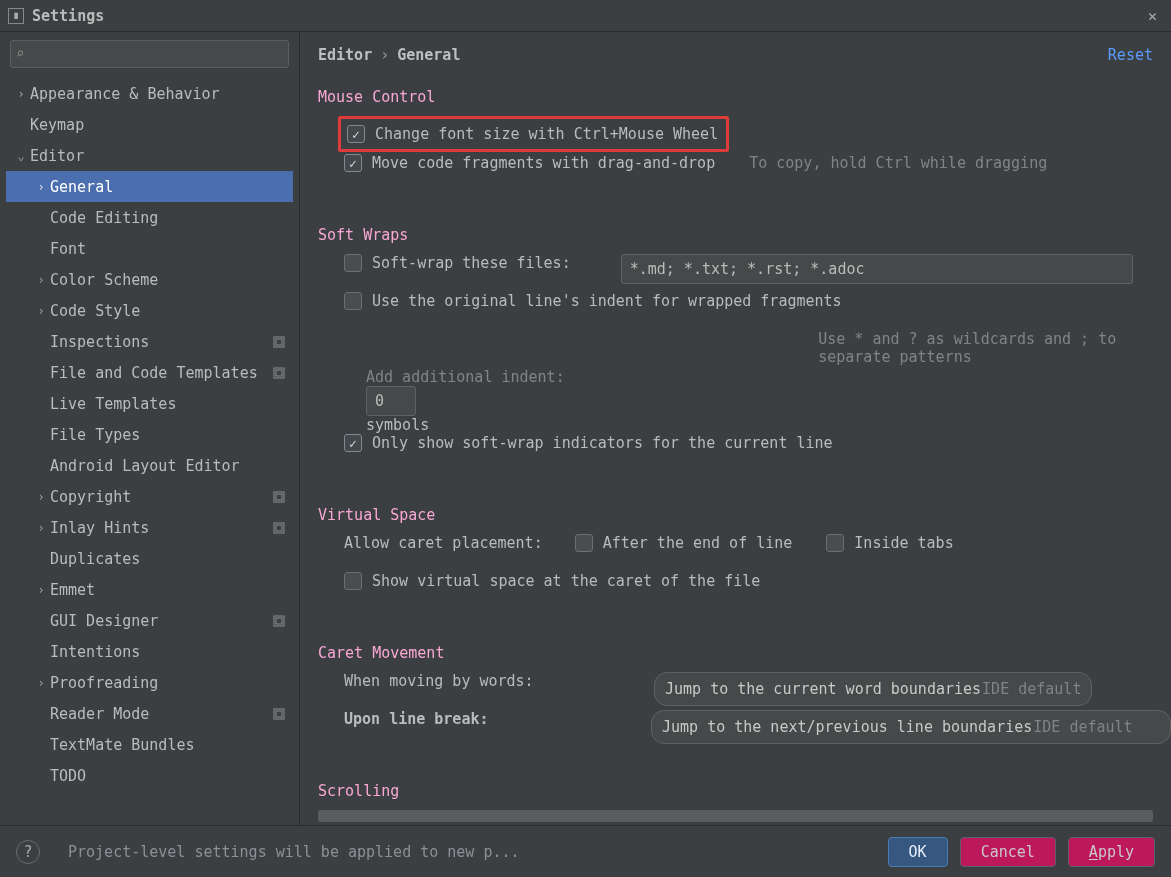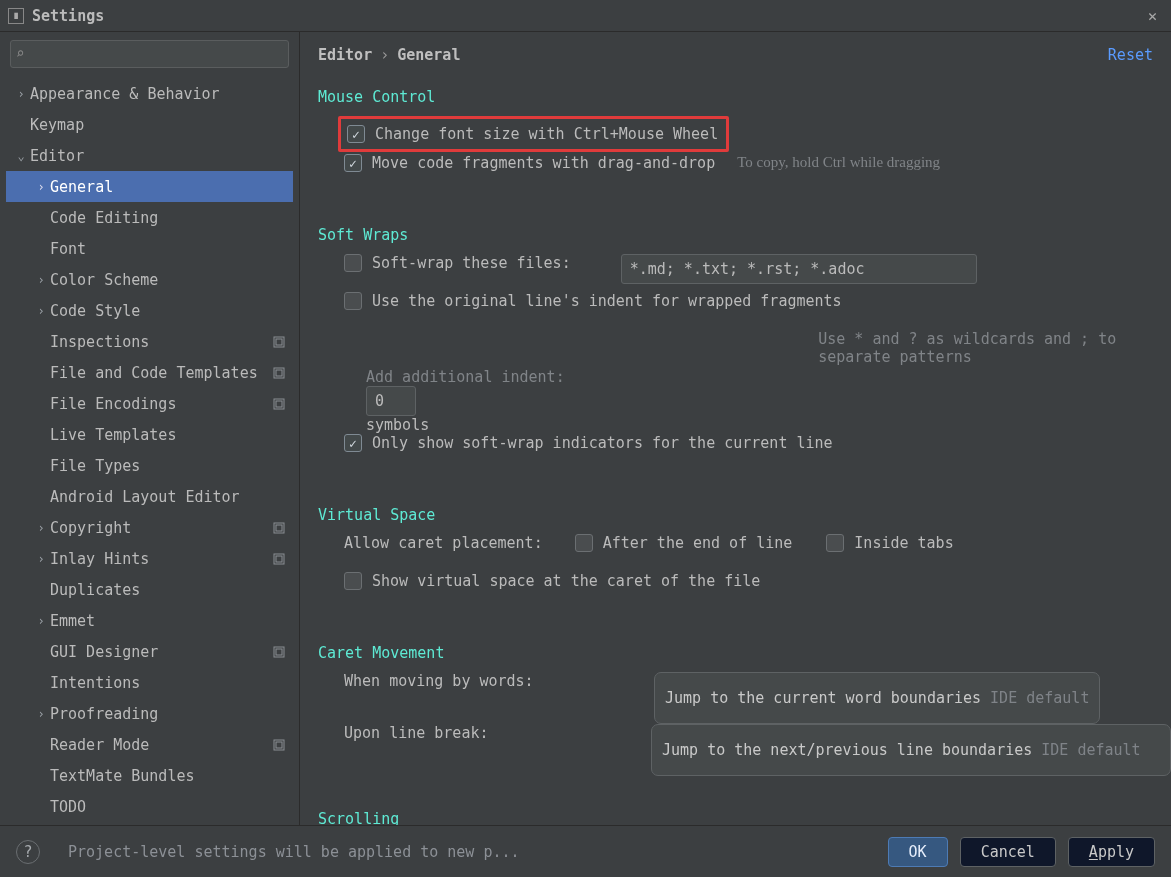--- a/index.html
+++ b/index.html
@@ -109,7 +109,7 @@
   .content::-webkit-scrollbar-thumb { background:#5a5d5e; border-radius:3px; }
 
   .section-title {
-    color:#5eead4;
+    color:#f9a8d4;
     margin: 8px 0 10px 0;
   }
   .row {

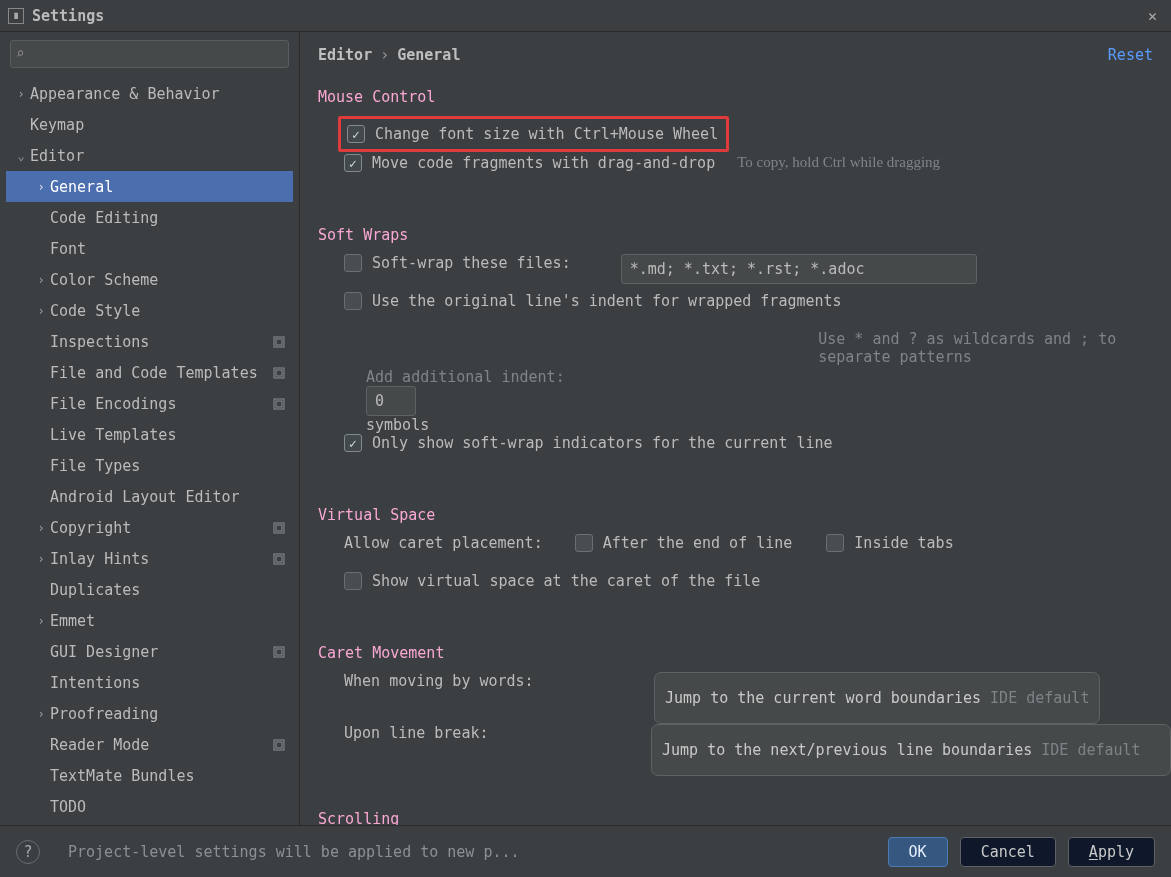--- a/index.html
+++ b/index.html
@@ -384,7 +384,7 @@
       <div class="row">
         <span class="cb checked"></span>
         <span>Move code fragments with drag-and-drop</span>
-        <span class="hint" style="margin-left:12px;font-family:Liberation Serif, serif;">To copy, hold Ctrl while dragging</span>
+        <span class="hint" style="margin-left:24px;">To copy, hold Ctrl while dragging</span>
       </div>
 
       <div style="height:26px;"></div>

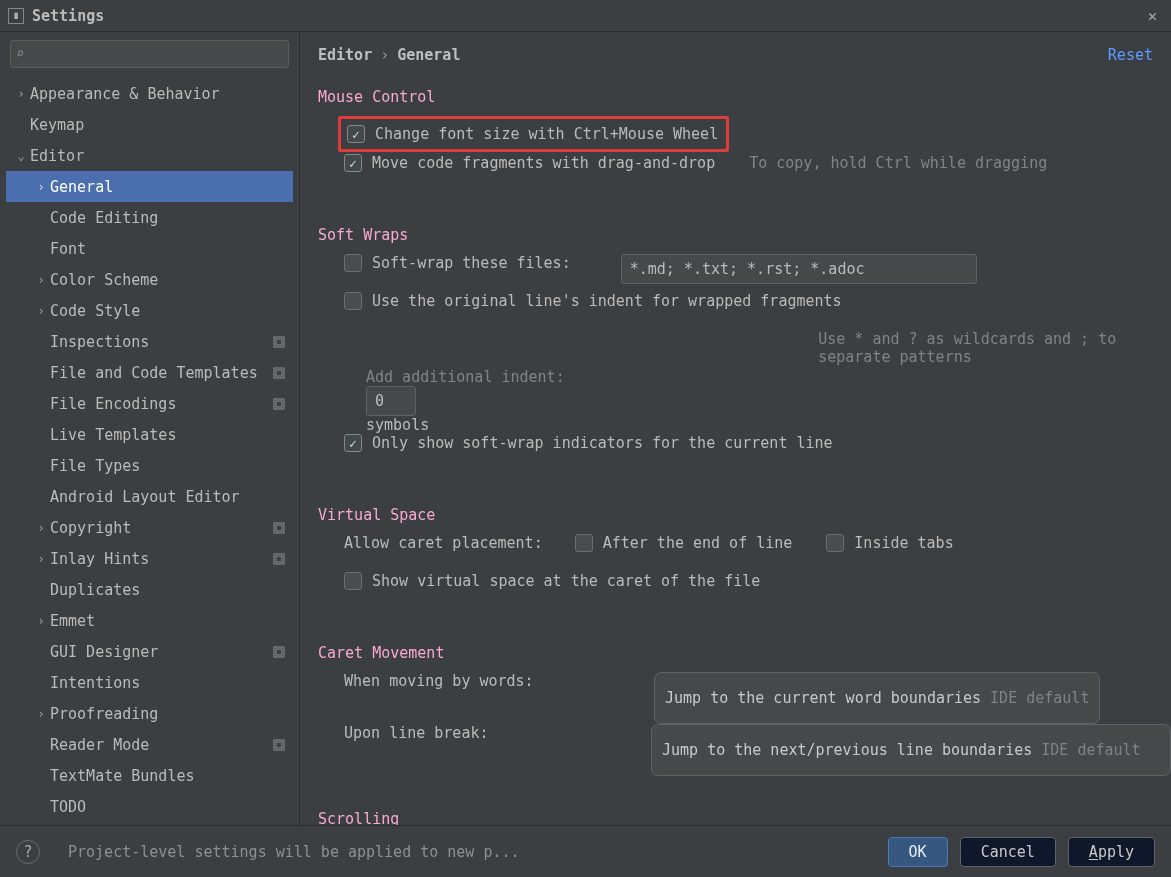--- a/index.html
+++ b/index.html
@@ -152,7 +152,7 @@
     height:30px;
     padding:0 8px;
   }
-  .textin.wide { width: 356px; }
+  .textin.wide { width: 512px; }
   .textin.num { width:50px; text-align:left; }
 
   .select-fake {

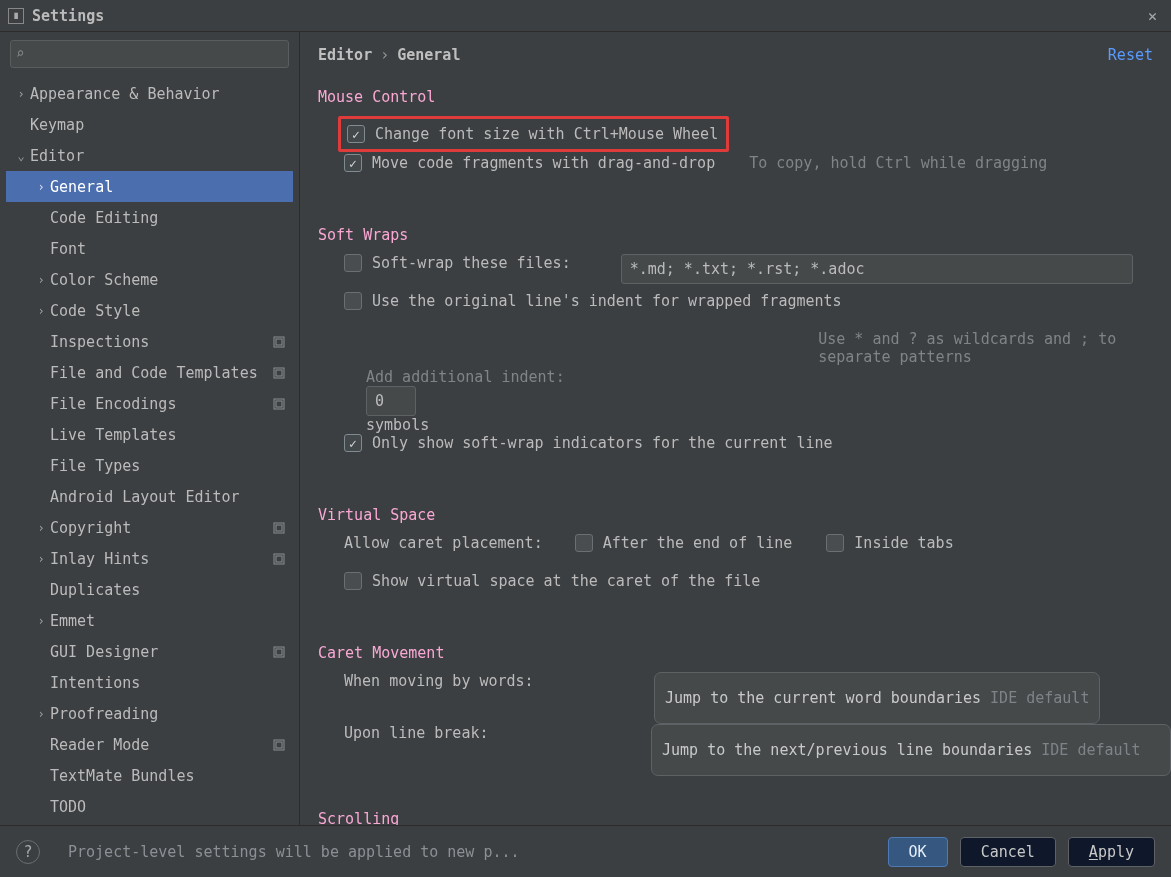--- a/index.html
+++ b/index.html
@@ -268,16 +268,6 @@
         <div class="tree-row indent2">
           <span class="arrow"></span>
           <span class="lbl">File and Code Templates</span>
-          <span class="mark">
-            <svg viewBox="0 0 12 12">
-              <rect x="1" y="1" width="10" height="10" fill="none" stroke="currentColor"></rect>
-              <rect x="3" y="3" width="6" height="6" fill="none" stroke="currentColor"></rect>
-            </svg>
-          </span>
-        </div>
-        <div class="tree-row indent2">
-          <span class="arrow"></span>
-          <span class="lbl">File Encodings</span>
           <span class="mark">
             <svg viewBox="0 0 12 12">
               <rect x="1" y="1" width="10" height="10" fill="none" stroke="currentColor"></rect>

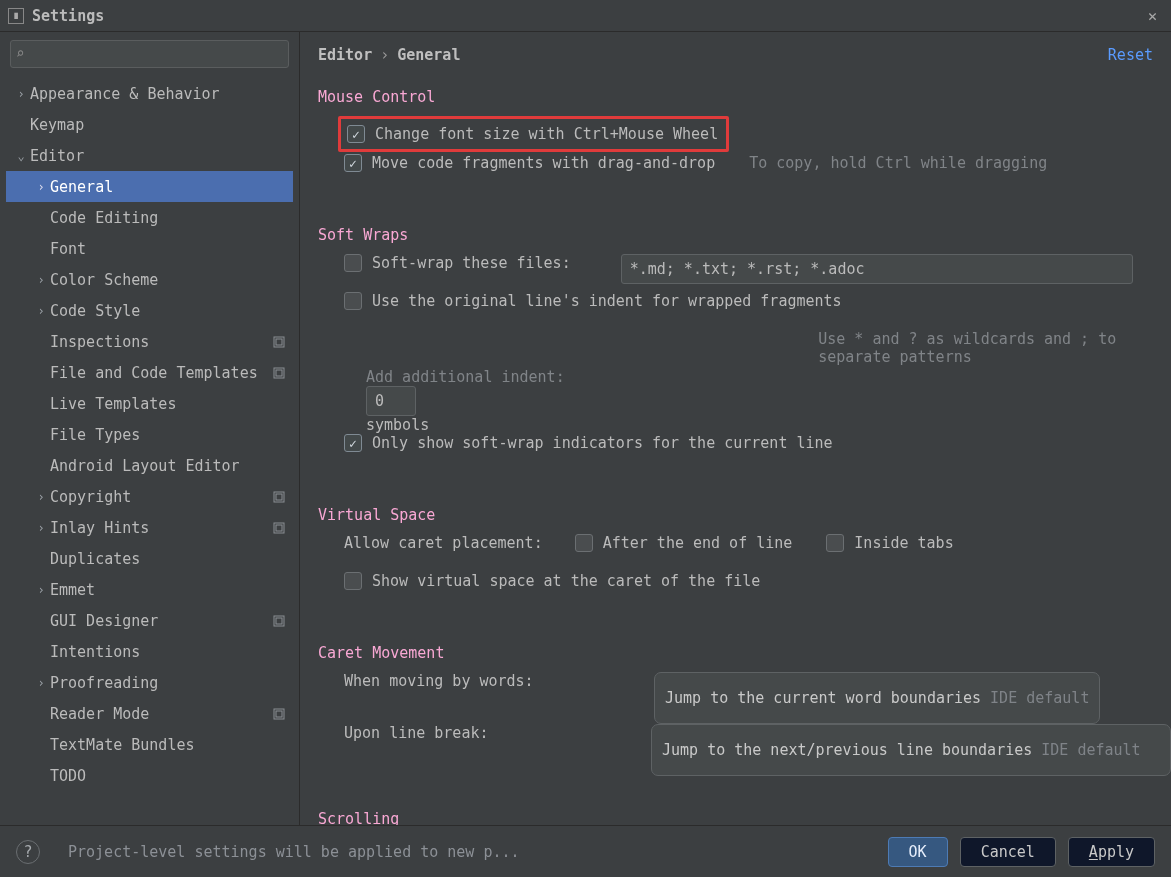--- a/index.html
+++ b/index.html
@@ -158,11 +158,11 @@
   .select-fake {
     background:#45494a;
     border:1px solid #5e6264;
-    border-radius:7px;
-    height:52px;
+    border-radius:13px;
+    height:34px;
     display:flex; align-items:center;
     padding:0 10px;
-    column-gap:9px;
+    column-gap:1px;
     min-width:430px;
     cursor:pointer;
   }

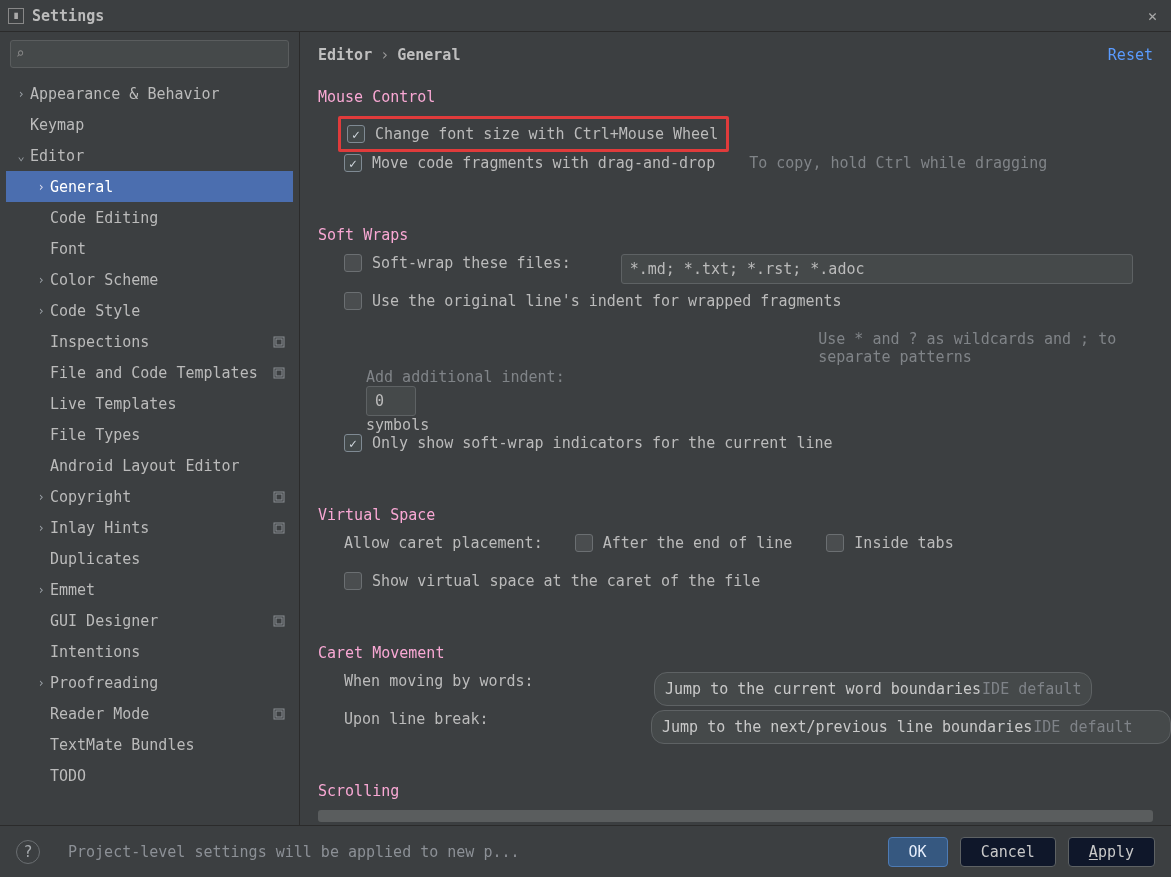--- a/index.html
+++ b/index.html
@@ -433,7 +433,7 @@
         </span>
       </div>
       <div class="row">
-        <span style="width:210px; display:inline-block;">Upon line break:</span>
+        <span style="width:210px; display:inline-block;font-weight:bold;">Upon line break:</span>
         <span style="width:80px;"></span>
         <span class="select-fake" style="min-width:520px;">
           <span class="sval">Jump to the next/previous line boundaries</span>

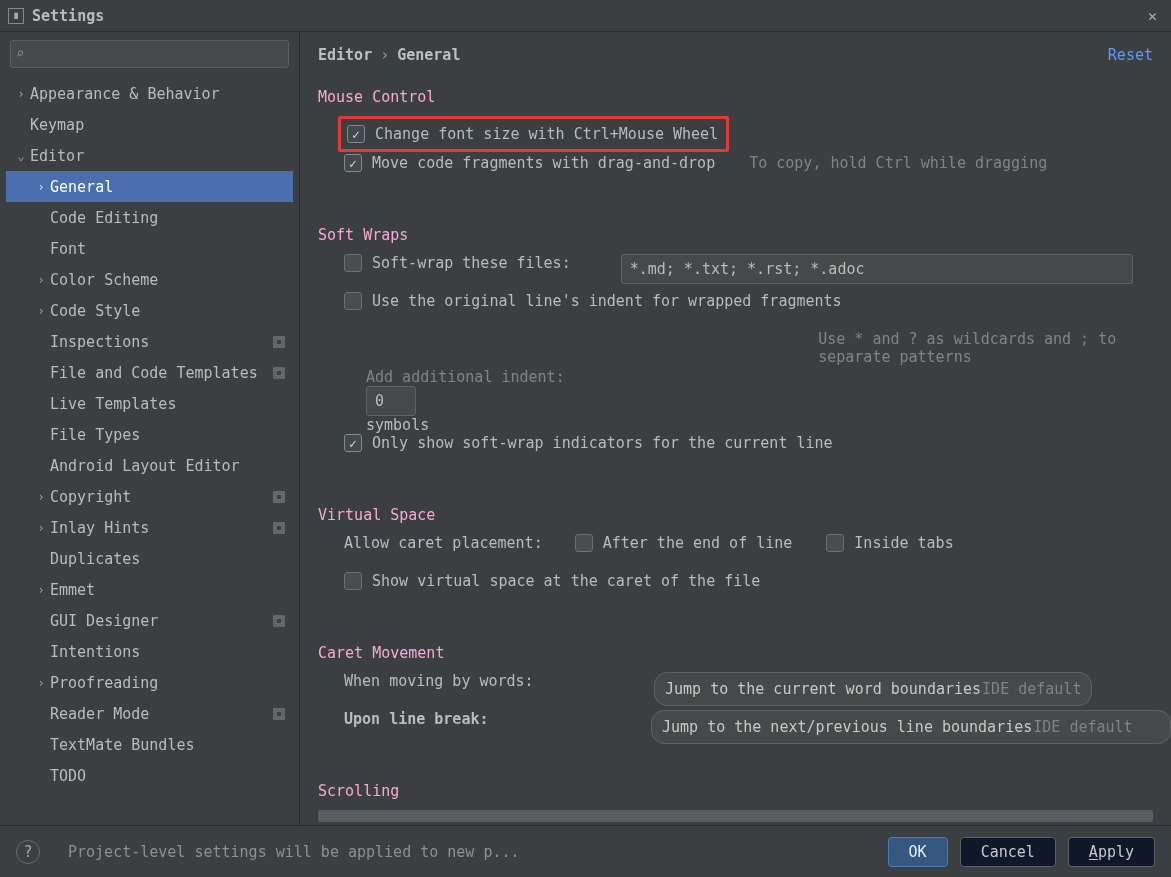--- a/index.html
+++ b/index.html
@@ -190,7 +190,7 @@
     height:30px; padding:0 20px;
     border:1px solid #5e6264;
     border-radius:4px;
-    background:#0f172a; color:#c9c9c9;
+    background:#be185d; color:#c9c9c9;
     font-family:inherit; font-size:15px;
     cursor:pointer;
     display:inline-flex; align-items:center;

